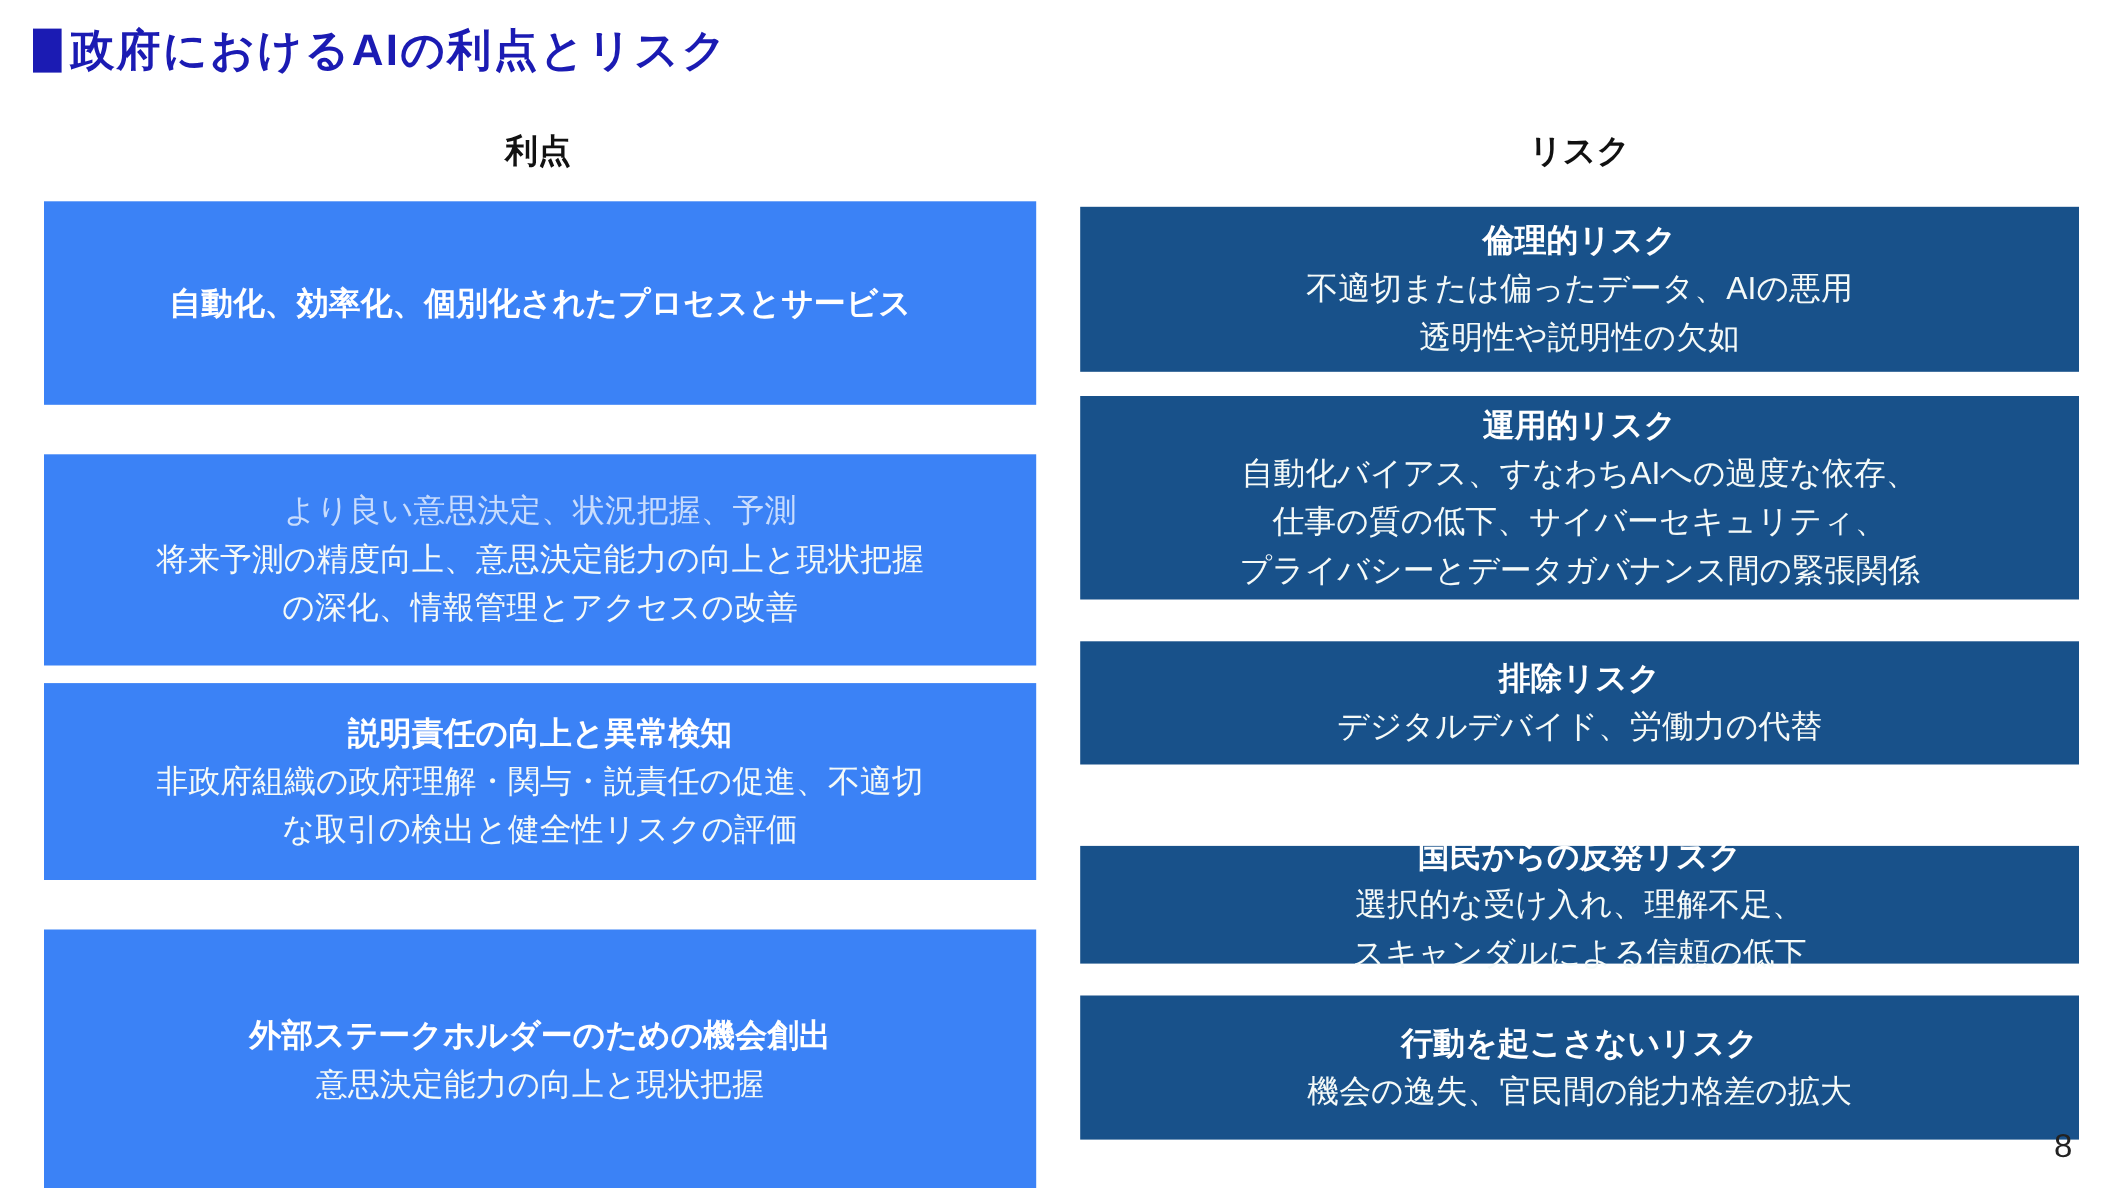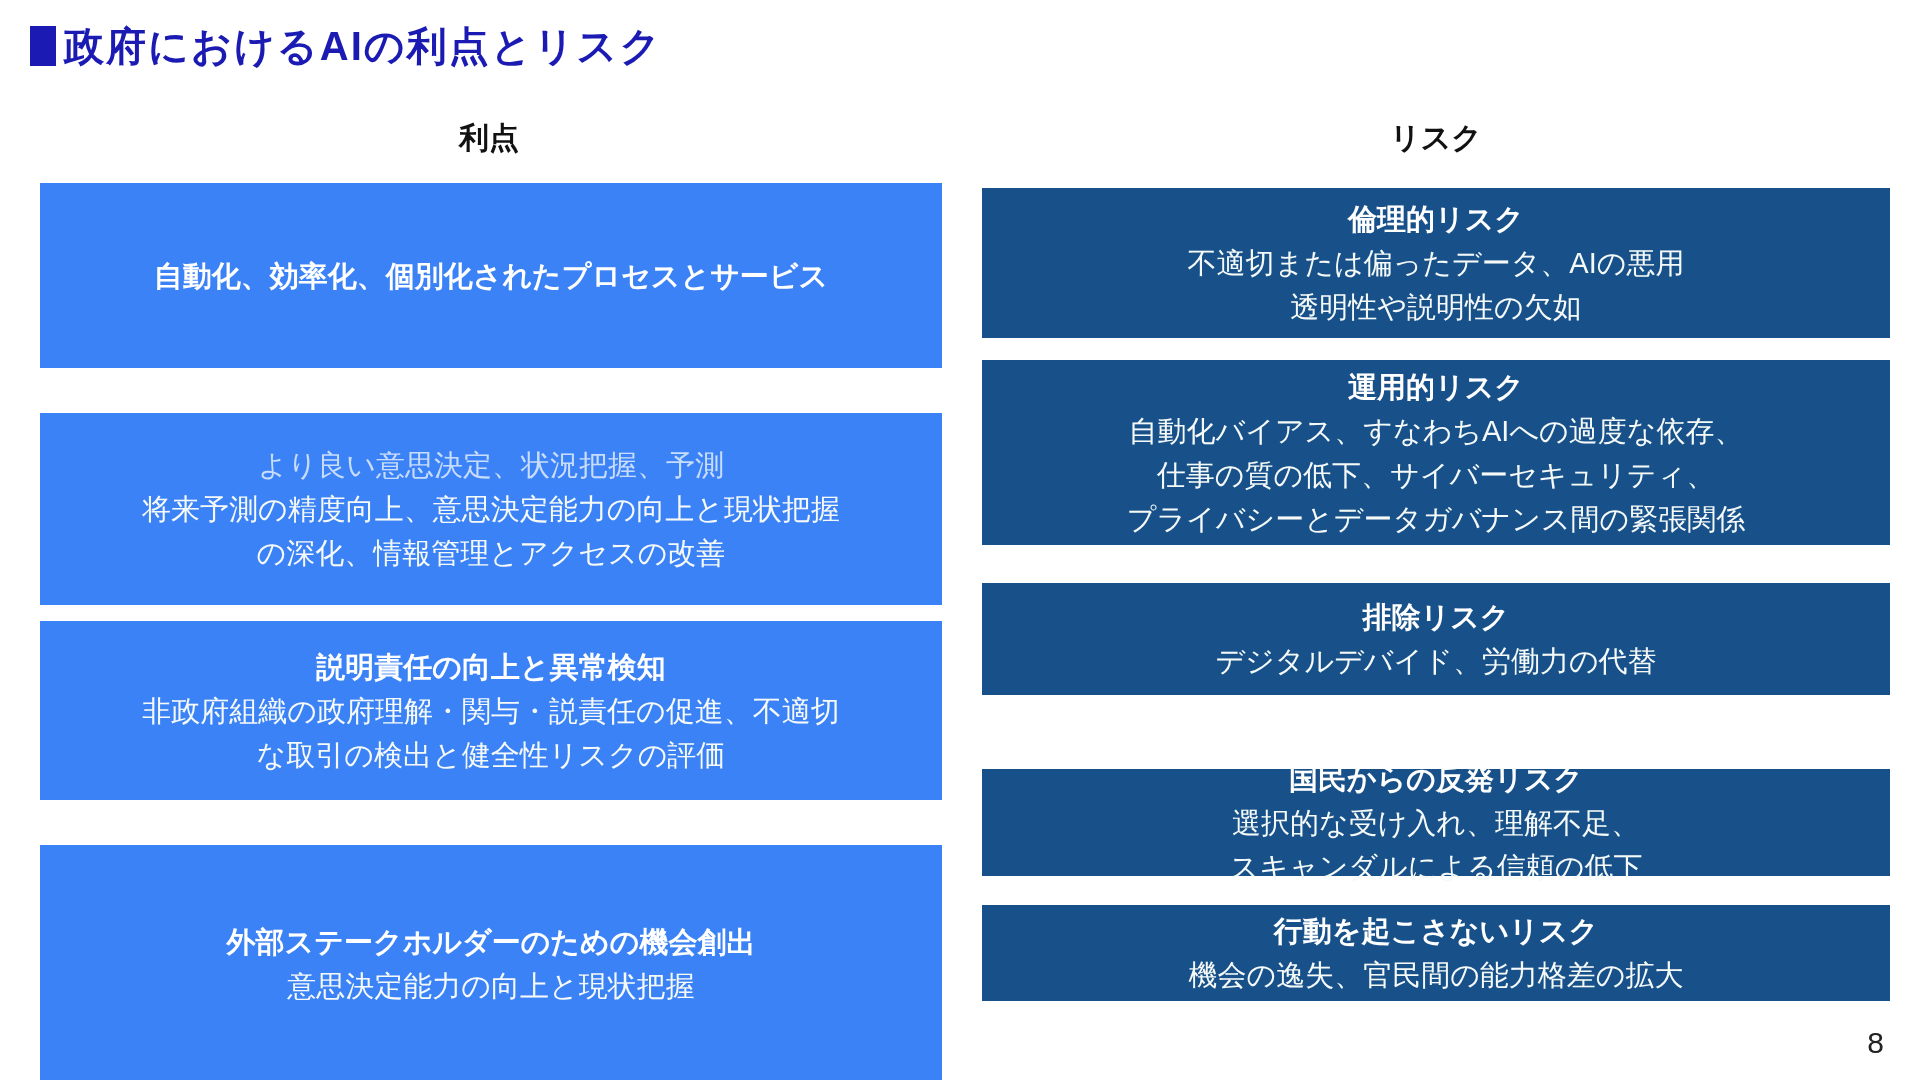--- a/index.html
+++ b/index.html
@@ -100,7 +100,7 @@
   .b2 { top: 360px; height: 185px; }
   .b3 { top: 583px; height: 112px; }
   .b4 { top: 725px; height: 107px; margin-top: 44px; }
-  .b5 { top: 905px; height: 96px; }
+  .b5 { top: 905px; height: 131px; }
 
   
   .page-number {

